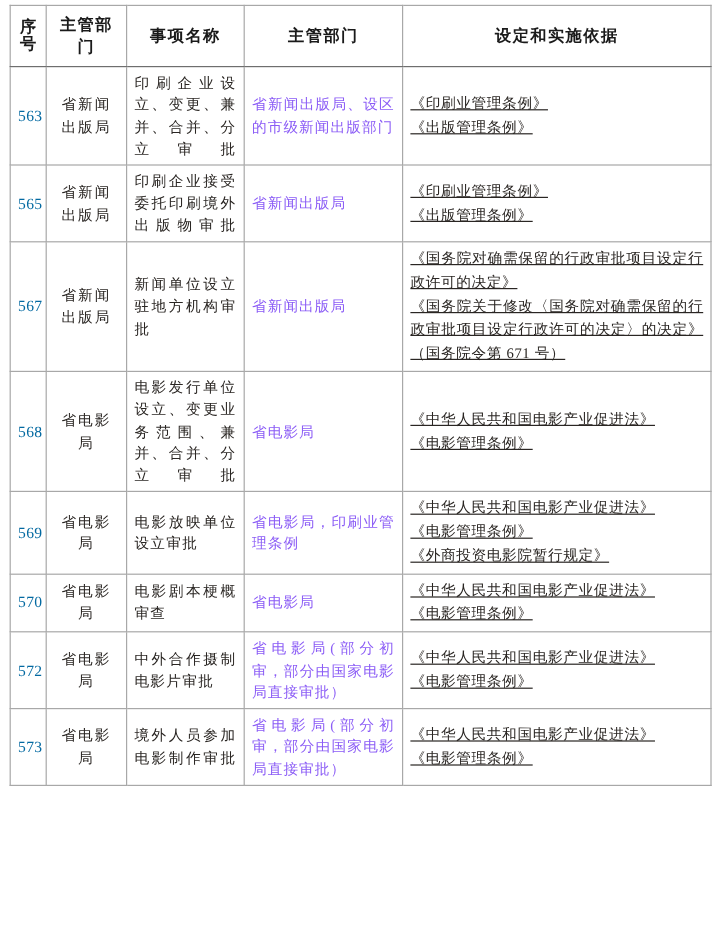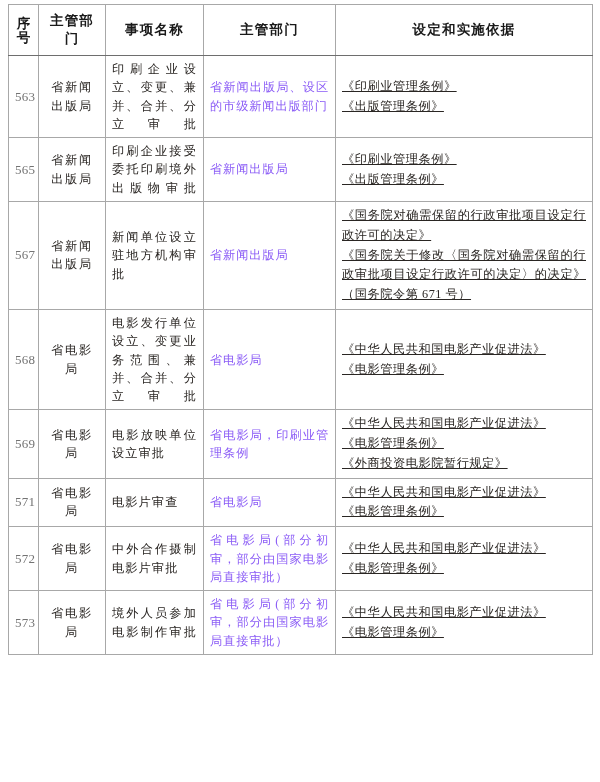--- a/index.html
+++ b/index.html
@@ -61,7 +61,7 @@
     font-size: 13px;
     font-family: "Liberation Serif", "DejaVu Serif", serif;
     letter-spacing: 0.3px;
-    color: #737373;
+    color: #0369a1;
     padding-left: 2px;
     padding-right: 2px;
   }

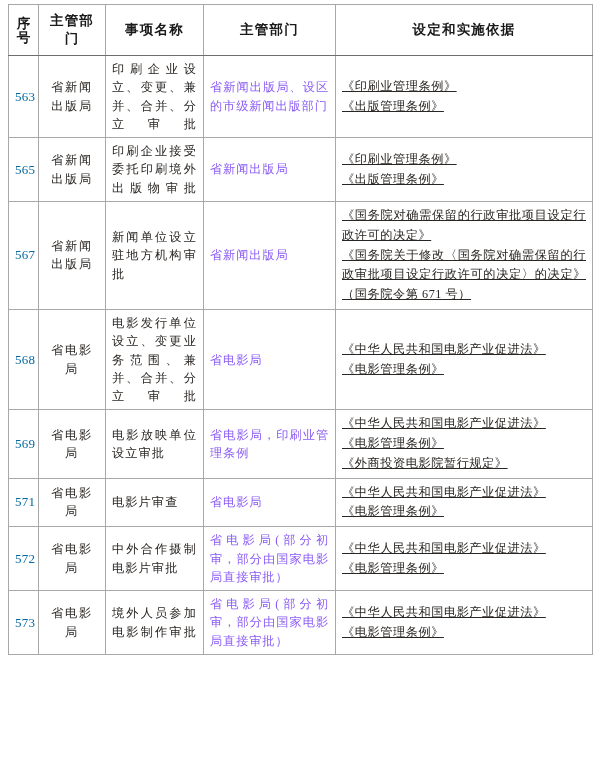--- a/index.html
+++ b/index.html
@@ -200,6 +200,16 @@
           </td>
         </tr>
         <tr>
+          <td class="cell-seq">570</td>
+          <td class="cell-dept">省电影局</td>
+          <td class="cell-item">电影剧本梗概审查</td>
+          <td class="cell-org">省电影局</td>
+          <td class="cell-basis">
+            <span class="line">《中华人民共和国电影产业促进法》</span>
+            <span class="line">《电影管理条例》</span>
+          </td>
+        </tr>
+        <tr>
           <td class="cell-seq">571</td>
           <td class="cell-dept">省电影局</td>
           <td class="cell-item">电影片审查</td>

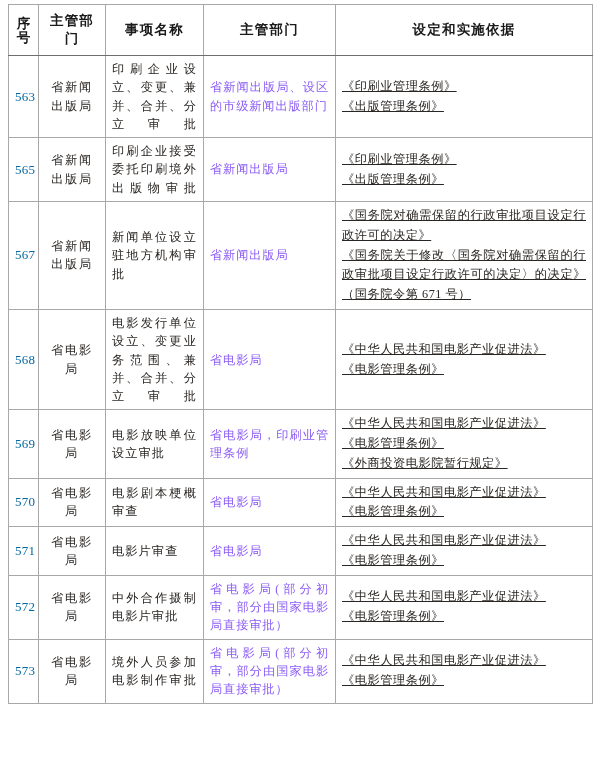--- a/index.html
+++ b/index.html
@@ -210,16 +210,6 @@
           </td>
         </tr>
         <tr>
-          <td class="cell-seq">571</td>
-          <td class="cell-dept">省电影局</td>
-          <td class="cell-item">电影片审查</td>
-          <td class="cell-org">省电影局</td>
-          <td class="cell-basis">
-            <span class="line">《中华人民共和国电影产业促进法》</span>
-            <span class="line">《电影管理条例》</span>
-          </td>
-        </tr>
-        <tr>
           <td class="cell-seq">572</td>
           <td class="cell-dept">省电影局</td>
           <td class="cell-item">中外合作摄制电影片审批</td>

